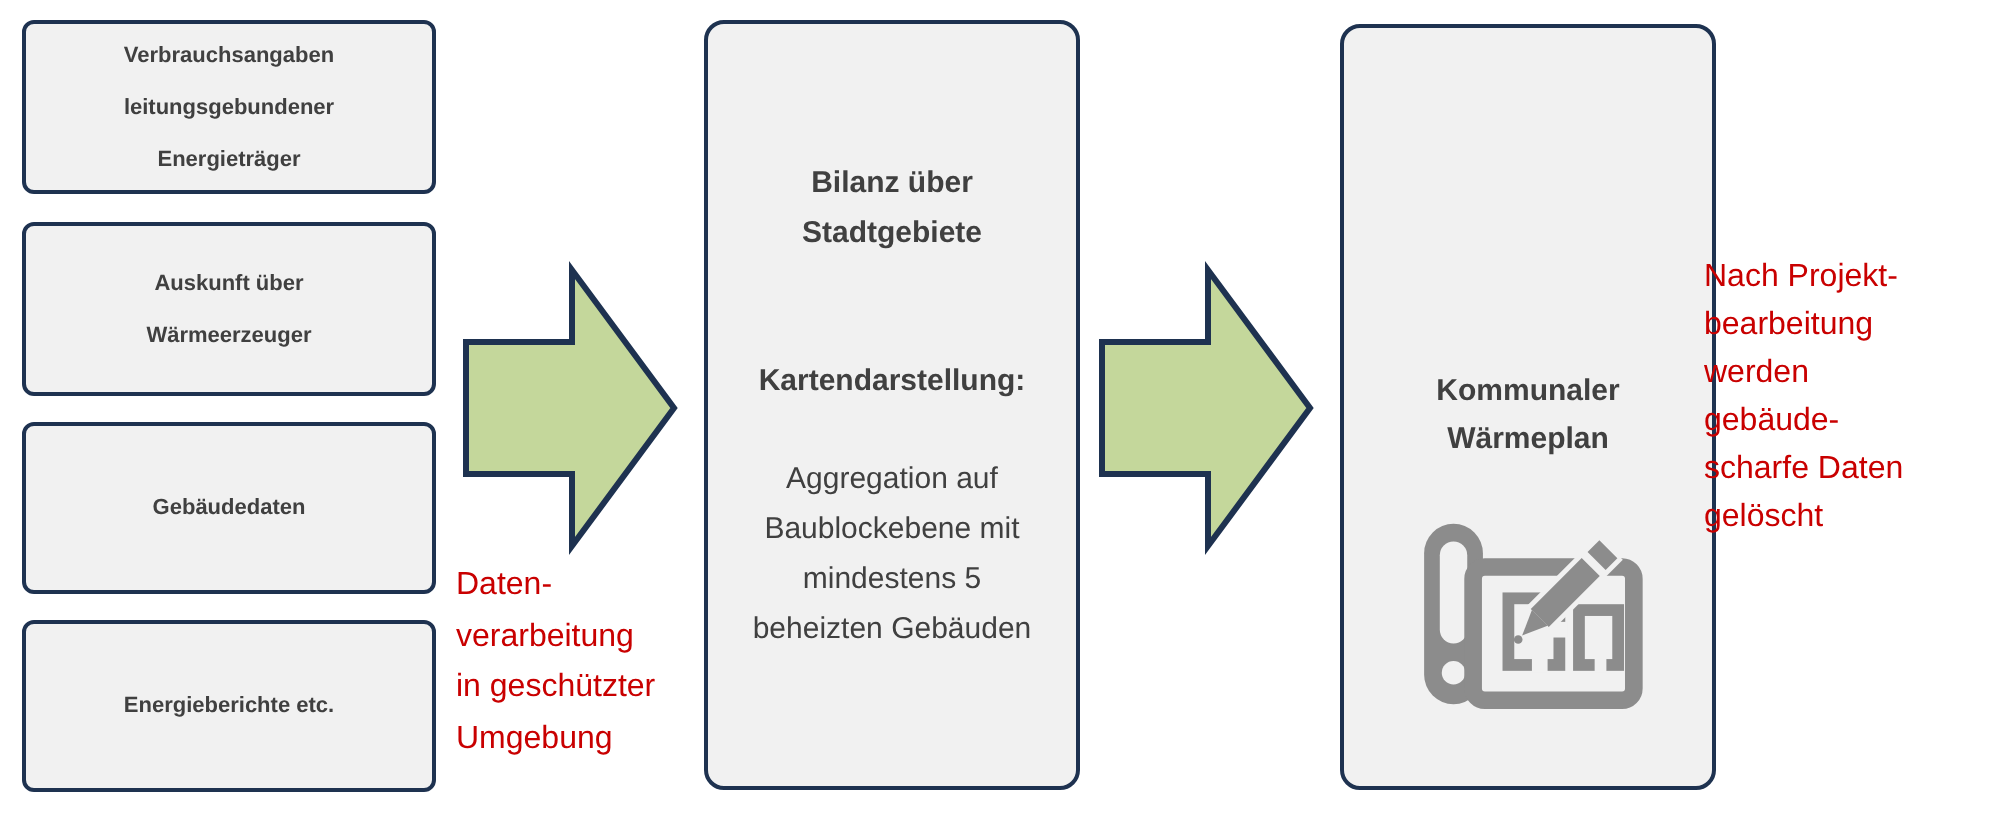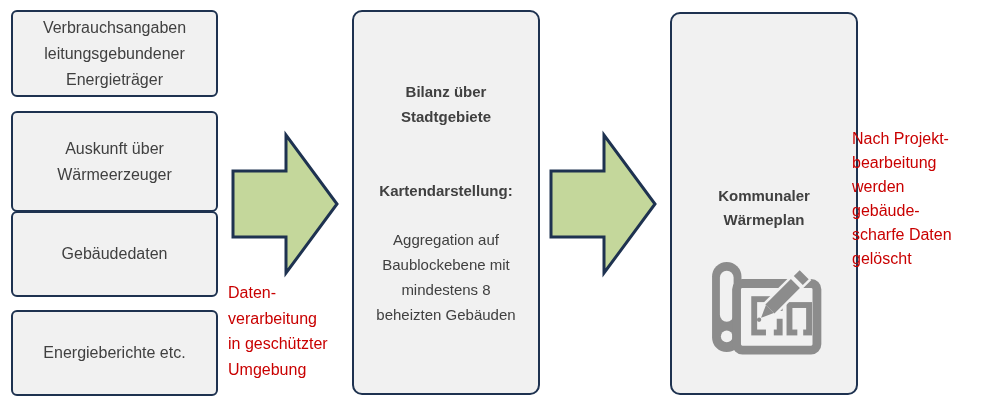--- a/index.html
+++ b/index.html
@@ -27,7 +27,7 @@
   .b3{top:211px;height:86px;}
   .b4{top:310px;height:86px;}
   .box-label{
-    font-size:16px;font-weight:normal;line-height:26px;white-space:pre-line;
+    font-size:11px;font-weight:bold;line-height:26px;white-space:pre-line;
   }
   .large{border-radius:10px;}
   .mid{left:352px;top:10px;width:188px;height:385px;padding:0 8px;gap:24px;}

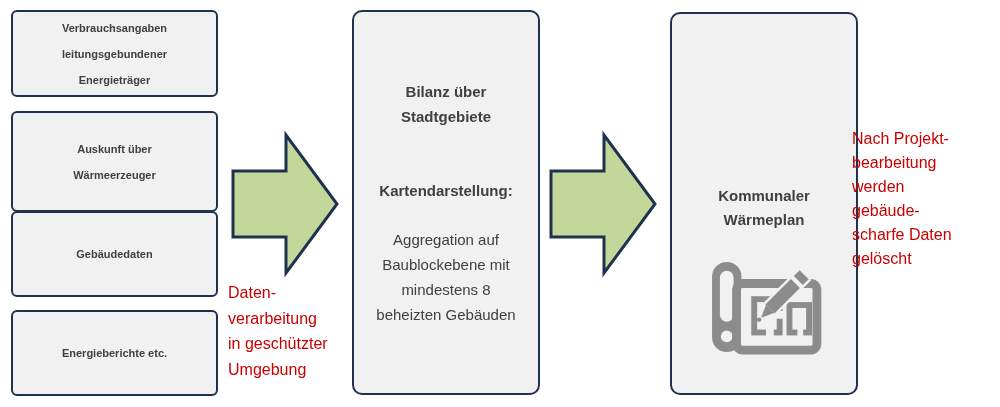--- a/index.html
+++ b/index.html
@@ -23,7 +23,7 @@
   }
   .small{left:11px;width:207px;border-radius:6px;}
   .b1{top:10px;height:87px;}
-  .b2{top:111px;height:101px;}
+  .b2{top:111px;height:87px;}
   .b3{top:211px;height:86px;}
   .b4{top:310px;height:86px;}
   .box-label{

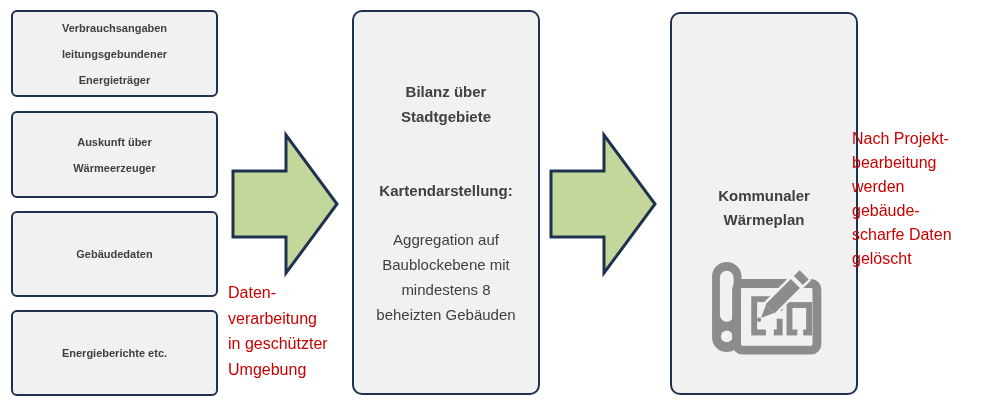--- a/index.html
+++ b/index.html
@@ -83,7 +83,7 @@
     <div class="mid-sub">Kartendarstellung:</div>
     <div class="mid-body">Aggregation auf
 Baublockebene mit
-mindestens 8
+mindestens 5
 beheizten Gebäuden</div>
   </div>
 

